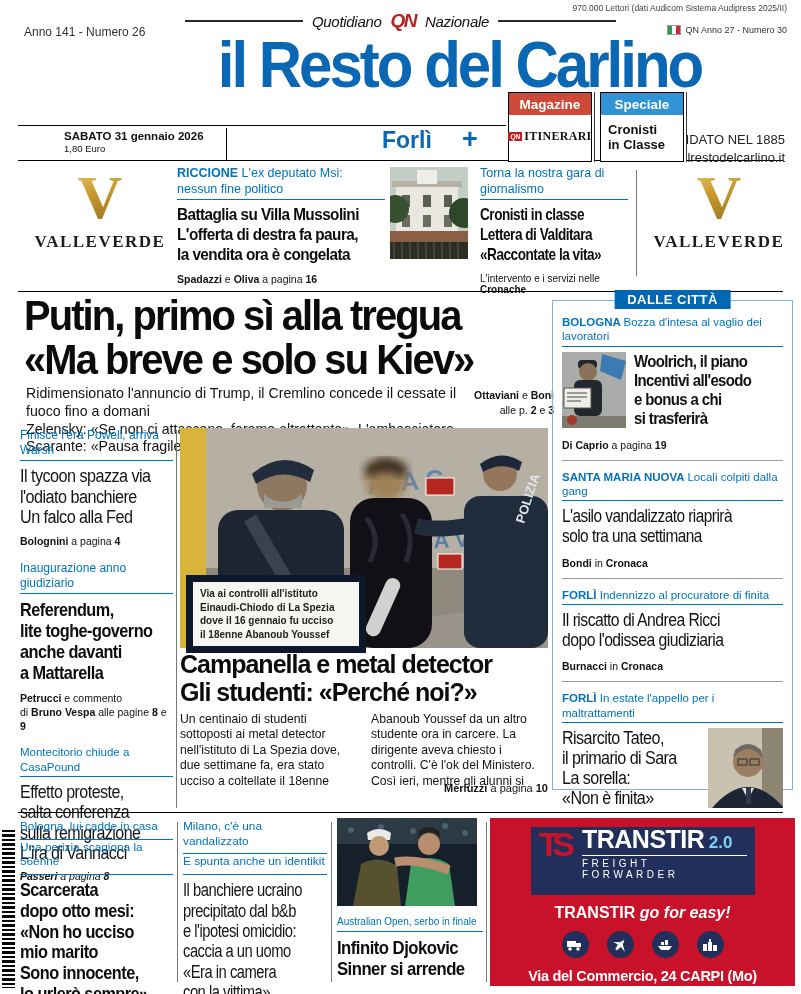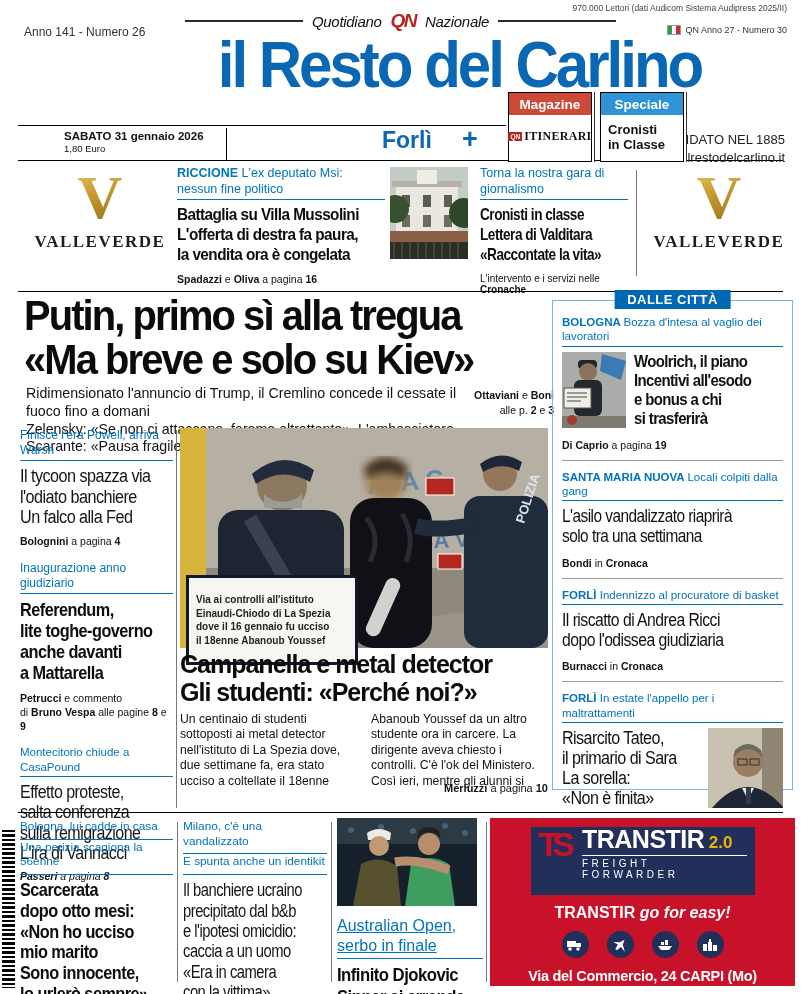--- a/index.html
+++ b/index.html
@@ -66,7 +66,7 @@
   .rail-hl-b{font-weight:bold;font-size:17px;line-height:1.13;letter-spacing:-.7px;}
   .rail-hl{font-weight:normal;font-size:17.5px;line-height:1.15;letter-spacing:-.6px;}
   
-  .capbox{top:575px;left:186px;width:152px;background:#f7f6f3;border:3px solid #0f172a;padding:15px 7px;
+  .capbox{top:575px;left:186px;width:152px;background:#f7f6f3;border:7px solid #0f172a;padding:5px 7px;
      font-size:10px;font-weight:bold;line-height:1.35;color:#222;}
   .c-hl{top:650px;left:180px;width:368px;font-size:25px;font-weight:bold;letter-spacing:-1px;line-height:1.12;color:#0b0b0b;}
   .c-body{top:712px;left:180px;width:368px;height:84px;column-count:2;column-gap:14px;

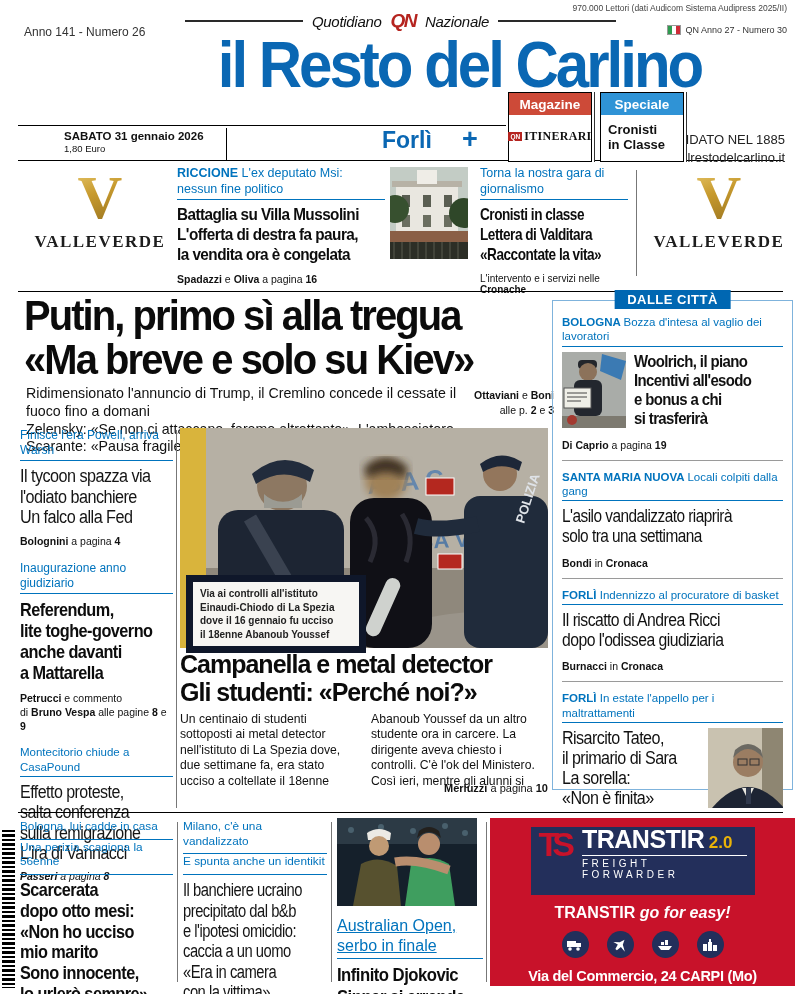--- a/index.html
+++ b/index.html
@@ -304,7 +304,7 @@
     <div class="divider"></div>
 
     <div>
-      <span class="kick" style="font-size:11.5px;"><span class="bd">FORLÌ </span><span>Indennizzo al procuratore di basket</span></span>
+      <span class="kick" style="font-size:11.5px;"><span class="bd">FORLÌ </span><span>Indennizzo al procuratore di finita</span></span>
       <div class="rail-hl pre" style="width:248px;transform:scaleX(.9);transform-origin:0 0;">Il riscatto di Andrea Ricci
 dopo l'odissea giudiziaria</div>
       <div class="by" style="margin-top:10px;"><span class="bd">Burnacci</span><span> in </span><span class="bd">Cronaca</span></div>

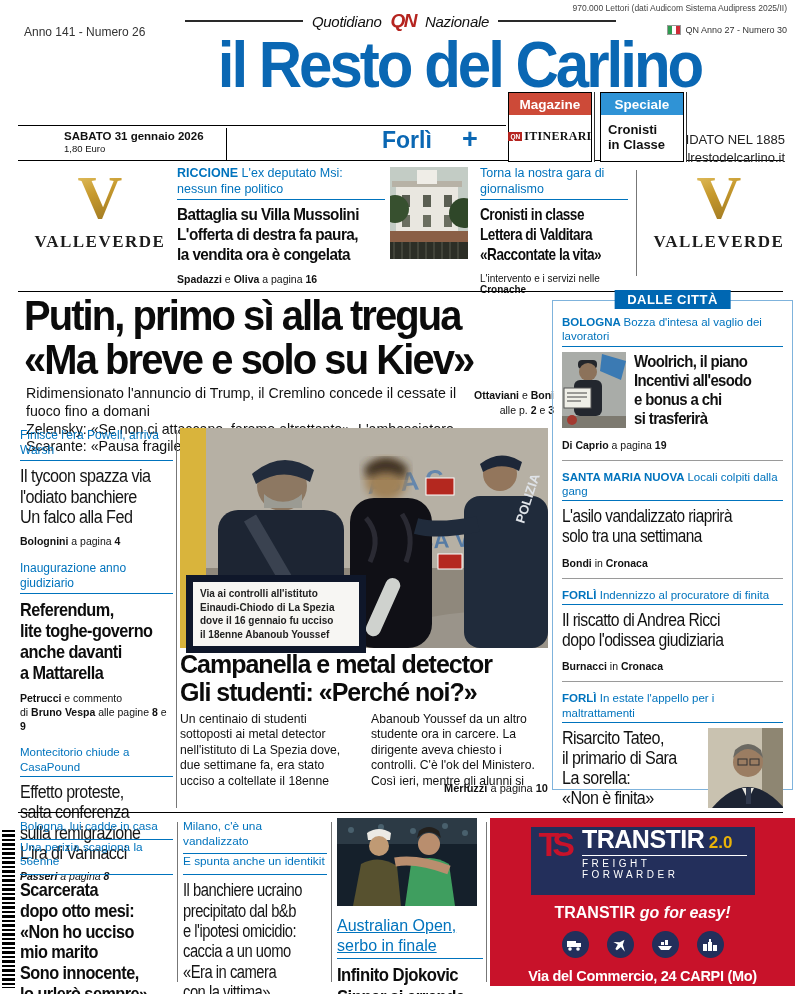--- a/index.html
+++ b/index.html
@@ -77,7 +77,7 @@
   .t-logo{margin:9px auto 0 auto;width:224px;height:68px;background:#232f5b;display:flex;padding:0 8px;box-sizing:border-box;gap:6px;}
   .t-mono{color:#c8122a;font-weight:bold;font-size:34px;letter-spacing:-7px;line-height:1;padding-right:8px;}
   .t-brand{color:#fff;font-weight:bold;font-size:25px;letter-spacing:-.5px;line-height:1;}
-  .t-ver{color:#eab308;font-weight:bold;font-size:17px;}
+  .t-ver{color:#7dd3fc;font-weight:bold;font-size:17px;}
   .t-sub{color:#fff;font-size:10px;letter-spacing:3.5px;border-top:1px solid #fff;margin-top:2px;padding-top:2px;text-align:left;}
   .t-tag{color:#fff;font-size:16px;margin-top:9px;}
   .t-tag .b1{font-weight:bold;}

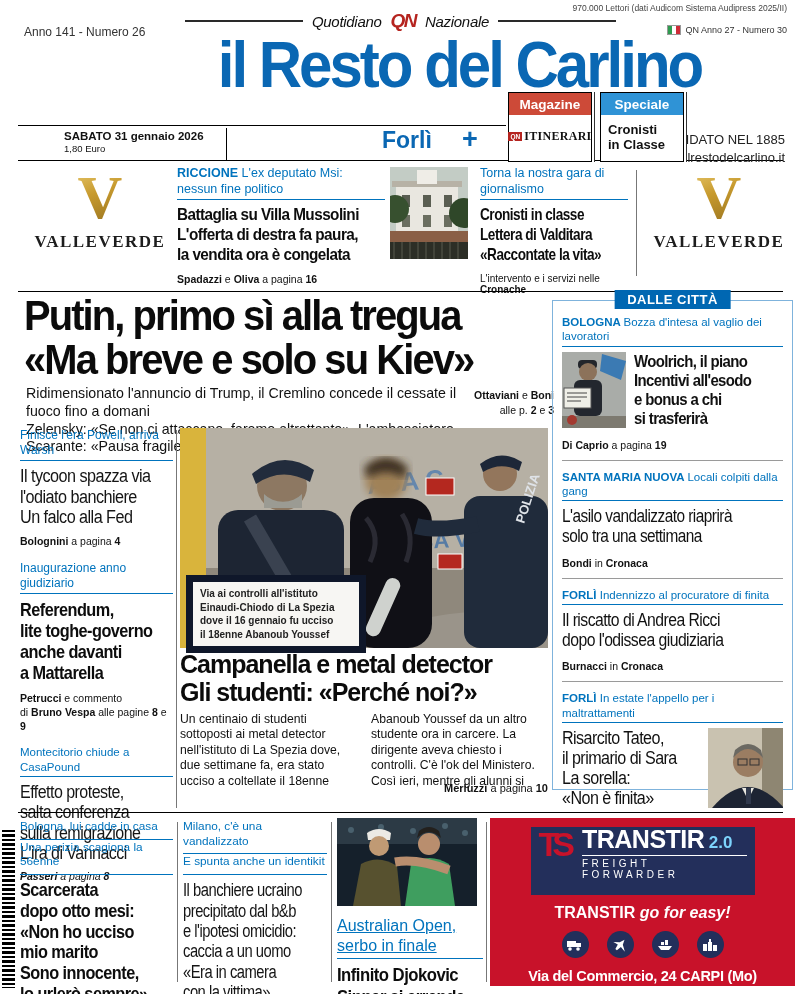--- a/index.html
+++ b/index.html
@@ -385,7 +385,7 @@
       <path d="M68 88 L74 46 Q92 34 112 46 L118 88 Z" fill="#3f9e5f"></path>
       <path d="M112 52 Q80 40 58 44" stroke="#b98e6e" stroke-width="9" fill="none"></path>
     </svg>
-    <span class="kick" style="font-size:16px;margin-top:6px;text-decoration:underline;">Australian Open, serbo in finale</span>
+    <span class="kick" style="font-size:10px;margin-top:6px;">Australian Open, serbo in finale</span>
     <div class="hl pre" style="font-size:19px;line-height:1.15;width:168px;transform:scaleX(.88);transform-origin:0 0;">Infinito Djokovic
 Sinner si arrende</div>
     

